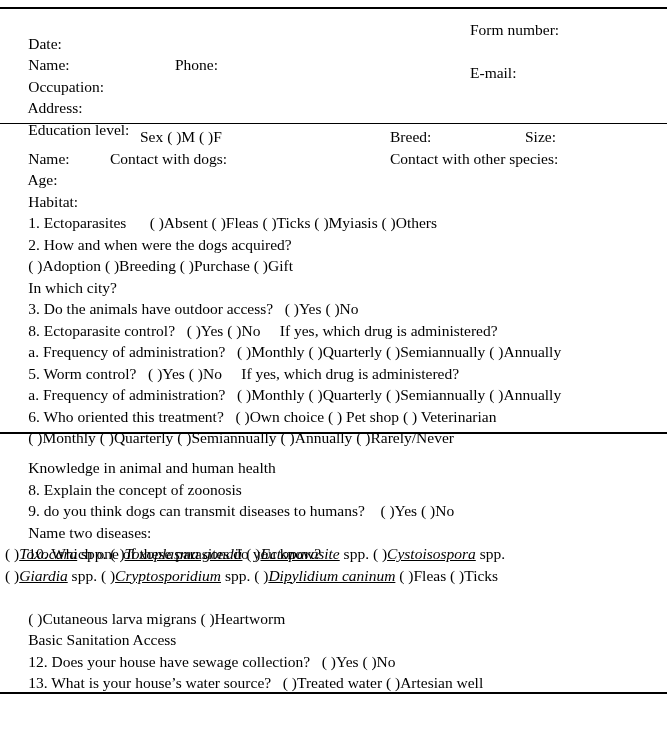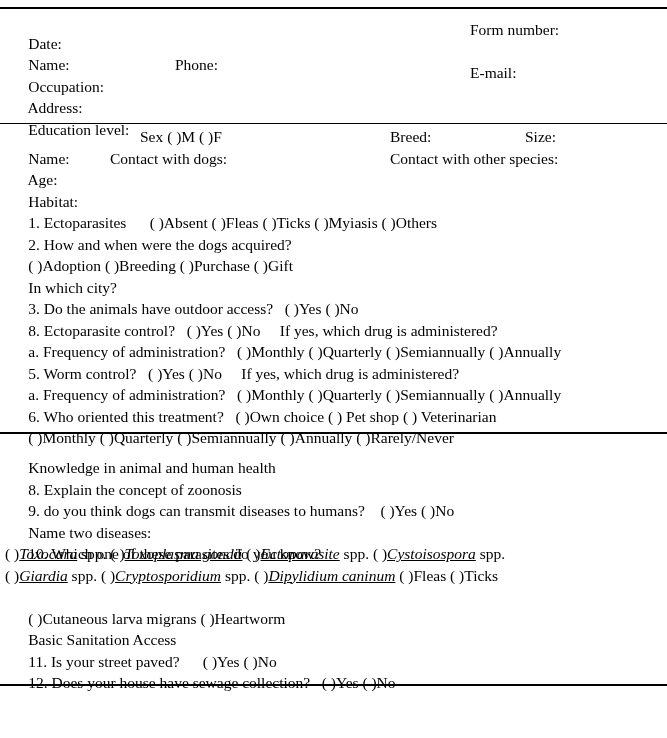--- a/index.html
+++ b/index.html
@@ -15,7 +15,7 @@
   .rule.top{margin-top:7px;}
   .sec1{padding:2px 0 4px 0;}
   .sec2{padding:2px 0 5px 0;}
-  .sec3{padding:2px 0 12px 0;}
+  .sec3{padding:2px 0 20px 0;}
   .line{position:relative;height:21.5px;padding-left:5px;white-space:pre;}
   .at{position:absolute;top:0;white-space:pre;}
   .c105{left:110px;}

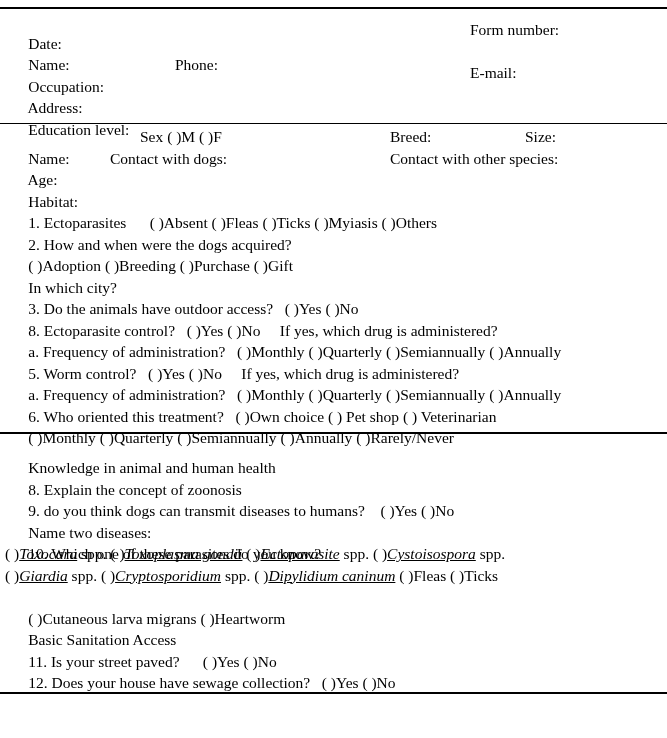--- a/index.html
+++ b/index.html
@@ -133,9 +133,6 @@
       <span>Basic Sanitation Access</span>
     </div>
     <div class="line">
-      <span>11. Is your street paved?      ( )Yes ( )No</span>
-    </div>
-    <div class="line">
       <span>12. Does your house have sewage collection?   ( )Yes ( )No</span>
     </div>
   </div>

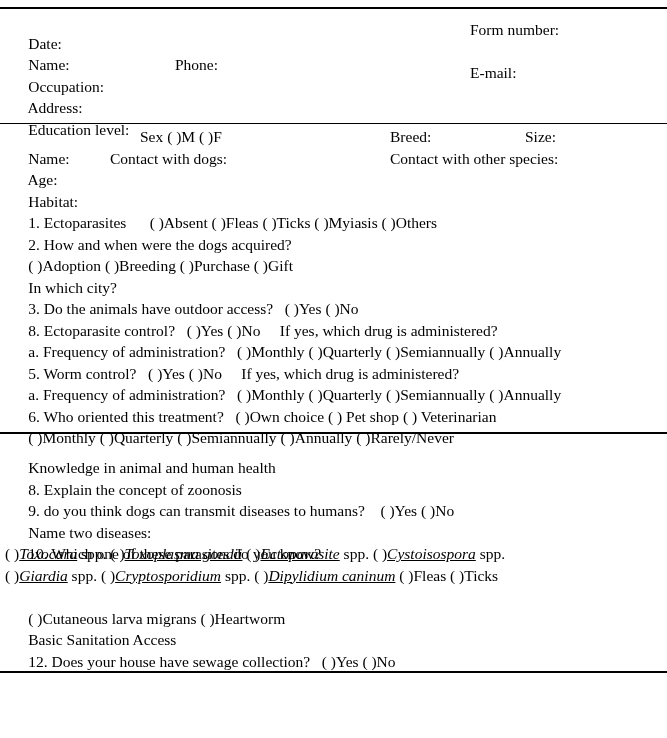--- a/index.html
+++ b/index.html
@@ -135,6 +135,9 @@
     <div class="line">
       <span>12. Does your house have sewage collection?   ( )Yes ( )No</span>
     </div>
+    <div class="line">
+      <span>13. What is your house’s water source?   ( )Treated water ( )Artesian well</span>
+    </div>
   </div>
 
   <div class="rule thick"></div>

